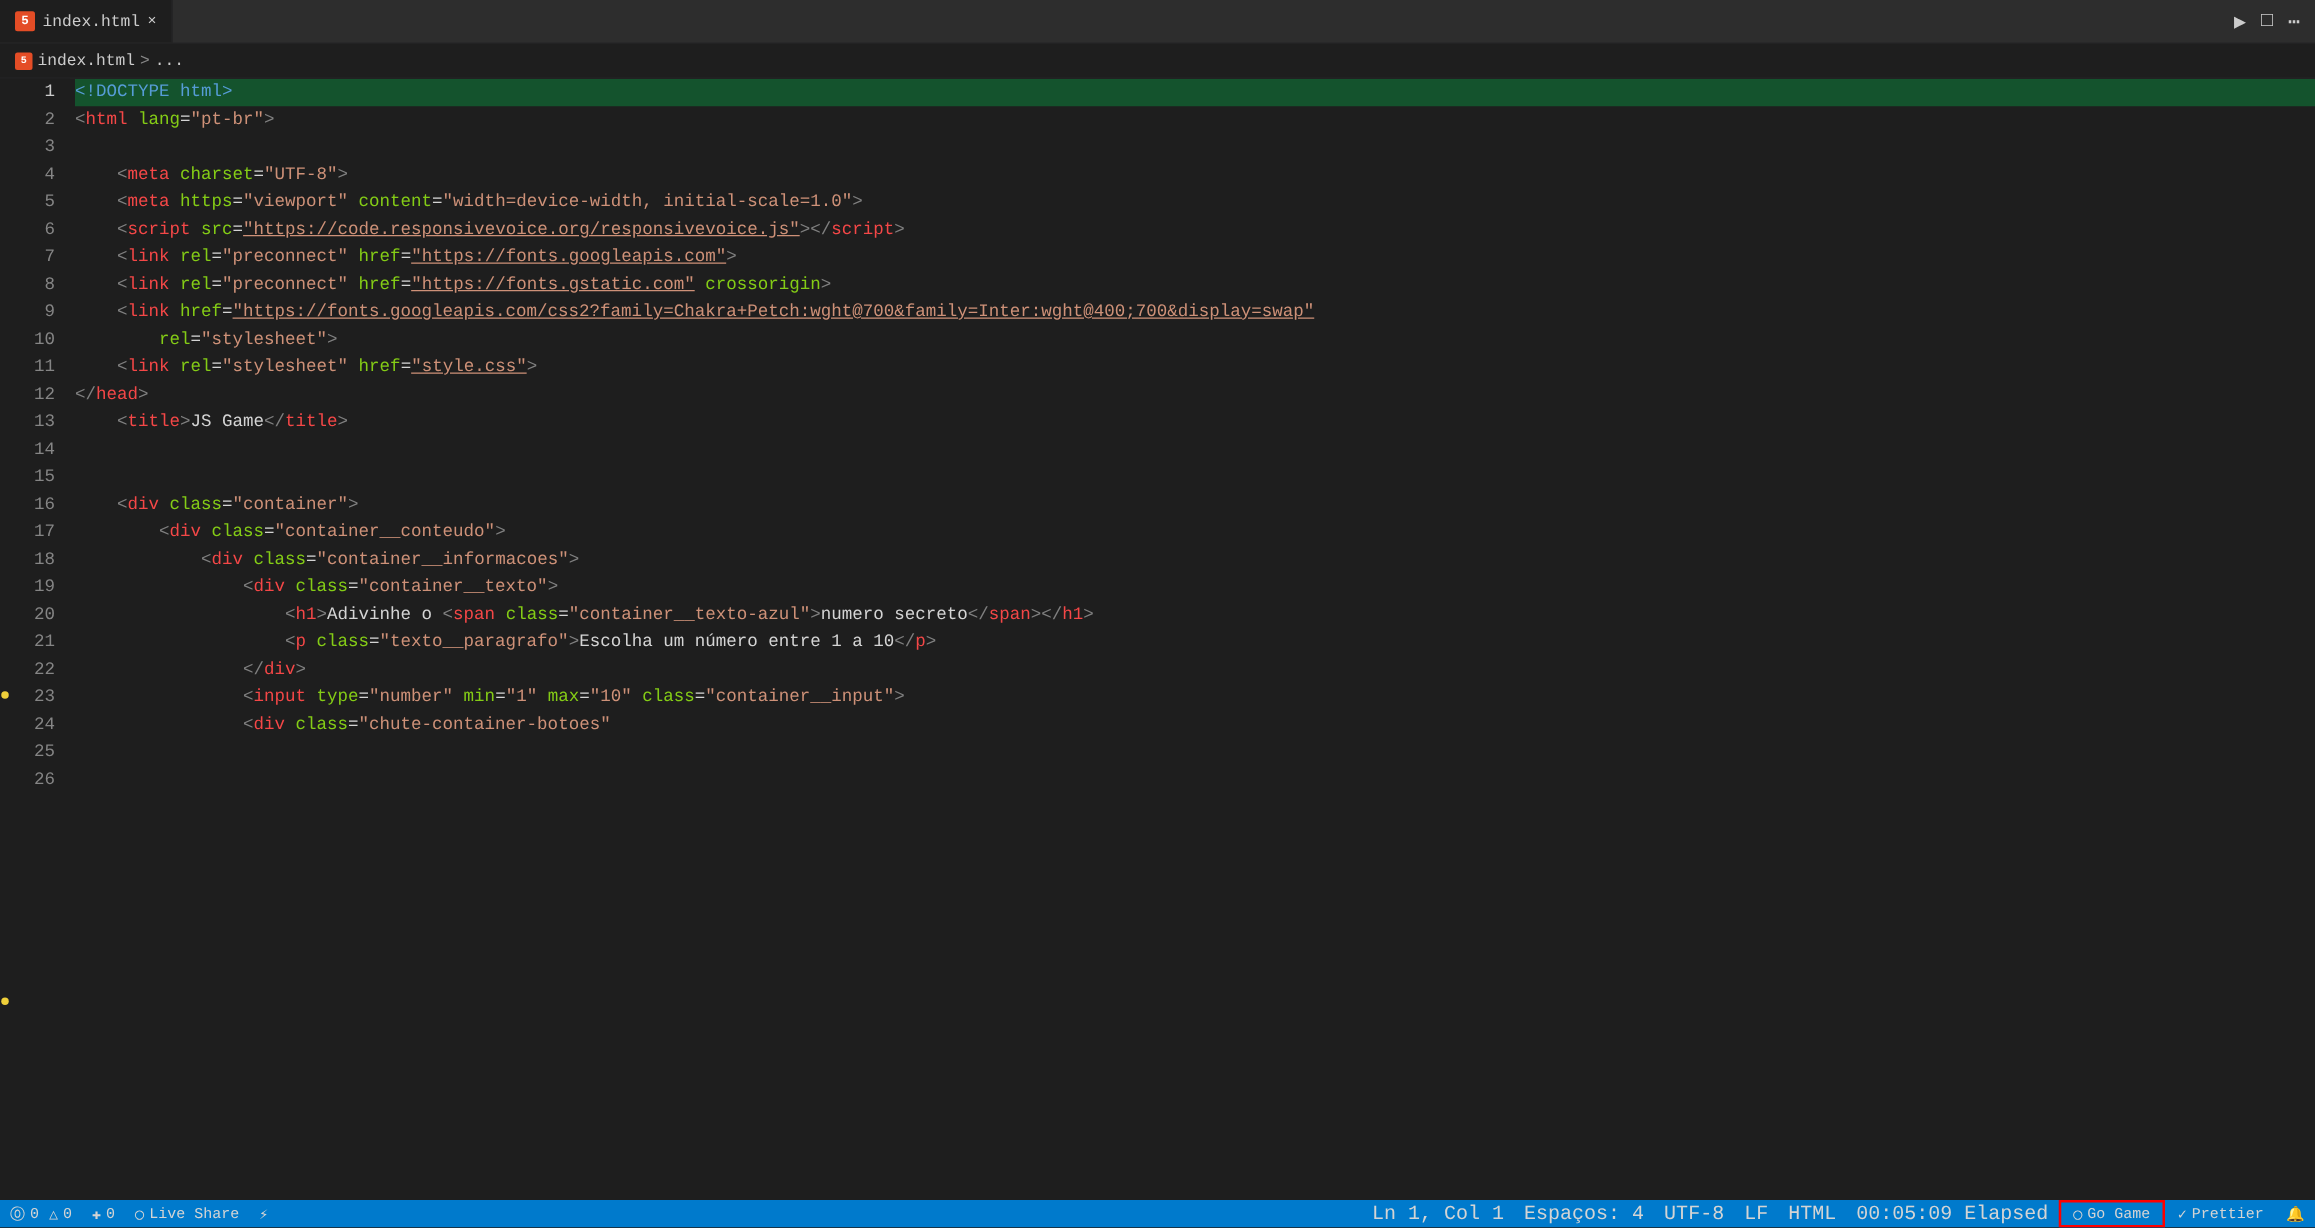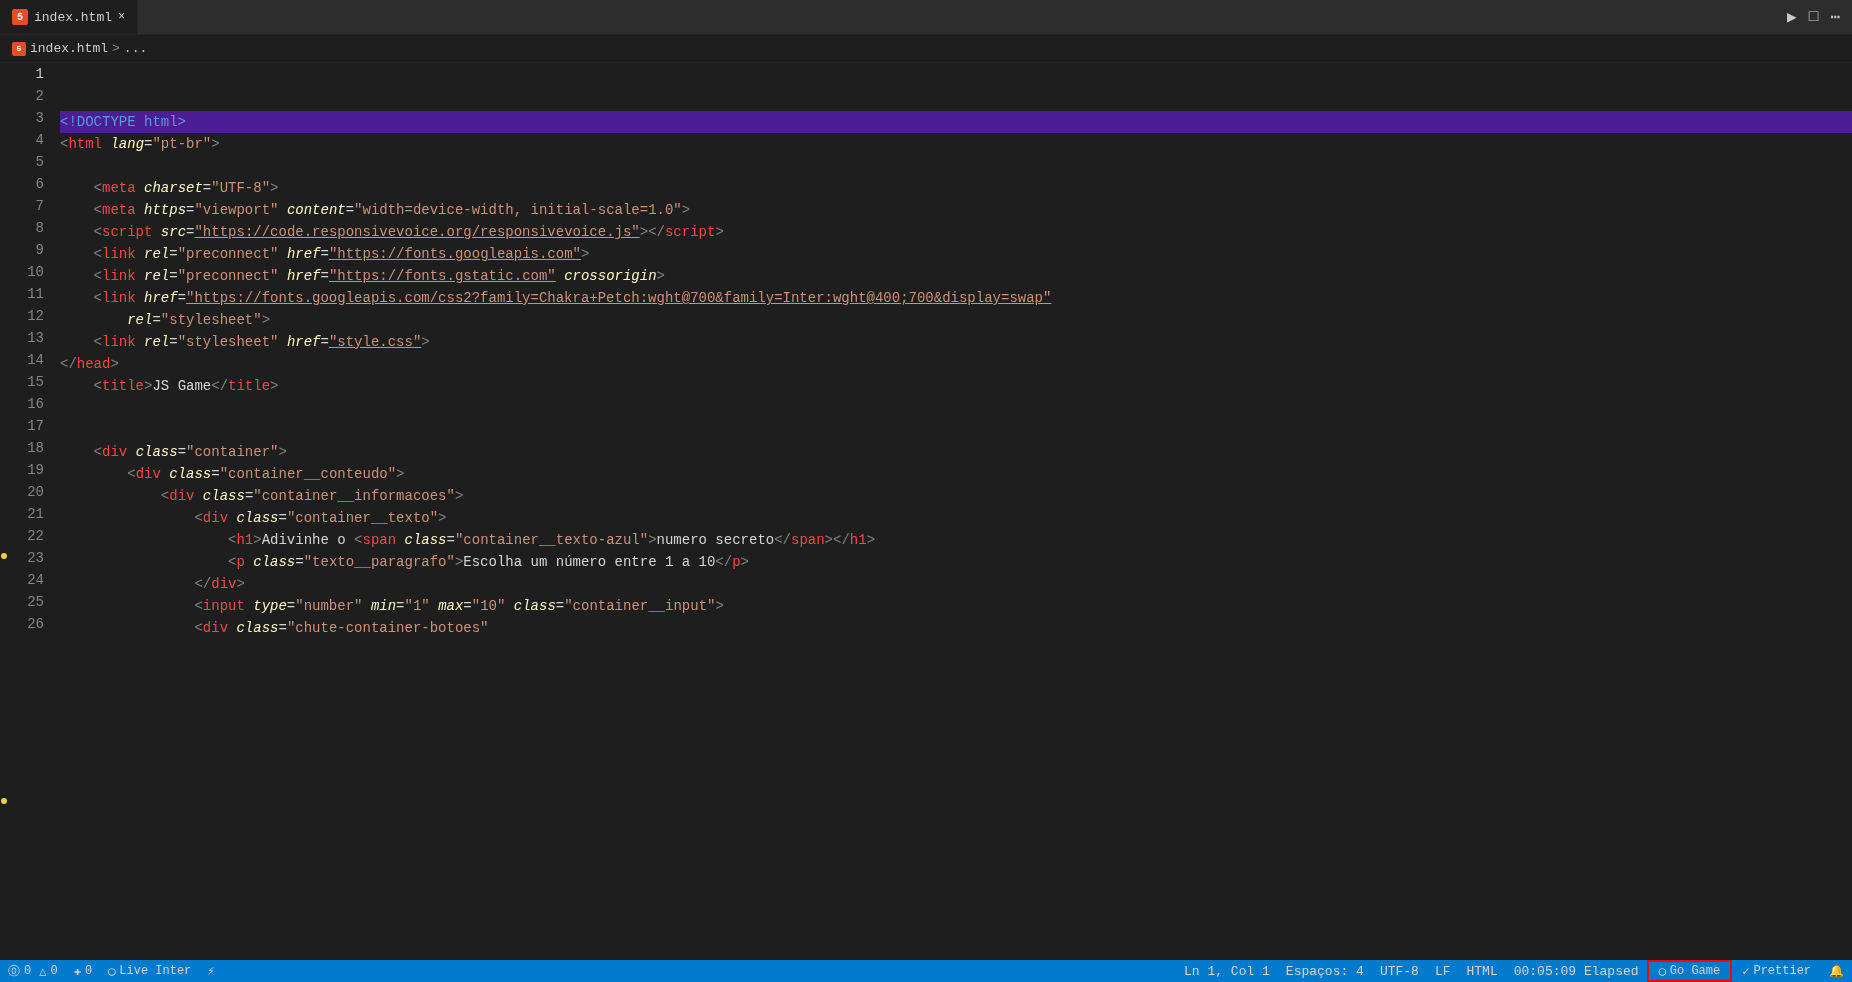--- a/index.html
+++ b/index.html
@@ -159,8 +159,7 @@
       display: block;
     }
     .code-line.active-line {
-      background: #4c1d95;
-      margin-top: 48px;
+      background: #14532d;
     }
 
     

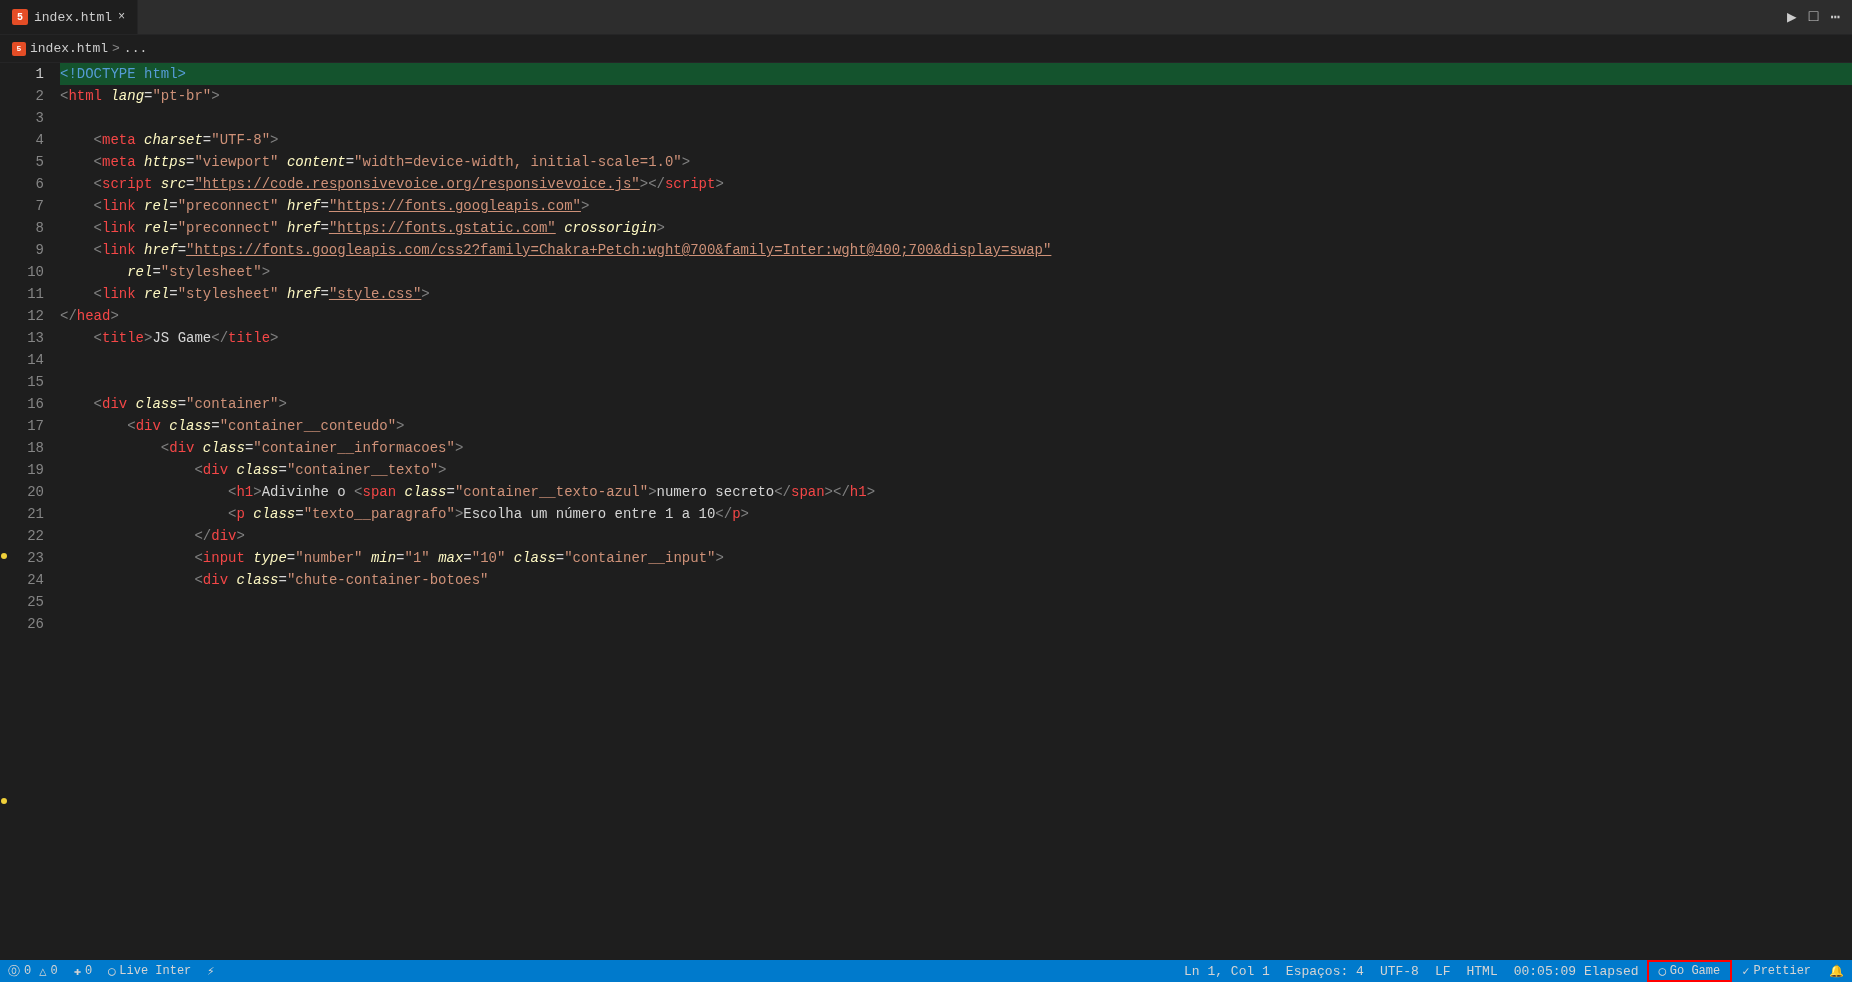--- a/index.html
+++ b/index.html
@@ -168,7 +168,7 @@
     .c-bracket { color: #808080; }
     .c-string { color: #ce9178; }
     .c-link { color: #ce9178; text-decoration: underline; }
-    .c-italic-attr { color: #fef9c3; font-style: italic; }
+    .c-italic-attr { color: #84cc16; }
 
     
     .status-bar {

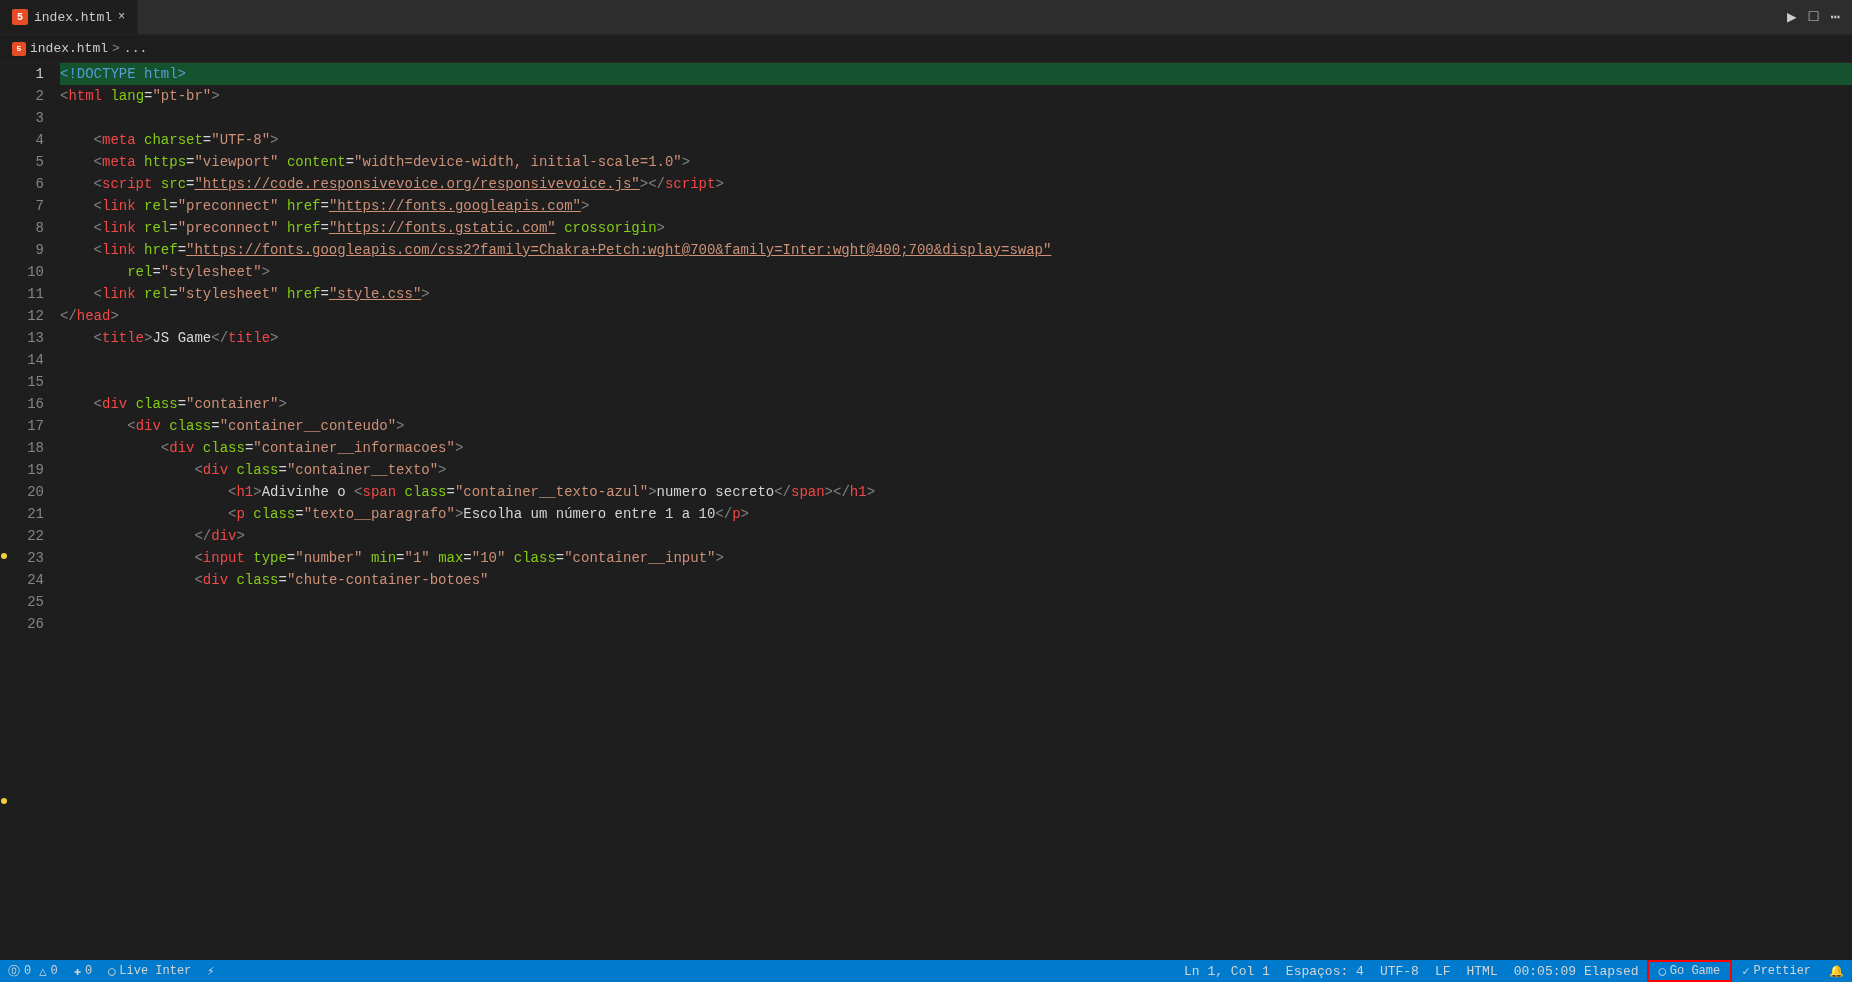--- a/index.html
+++ b/index.html
@@ -359,7 +359,7 @@
     </div>
     <div class="status-item">
       <span>◯</span>
-      <span>Live Inter</span>
+      <span>Live Share</span>
     </div>
     <div class="status-item">
       <span>⚡</span>

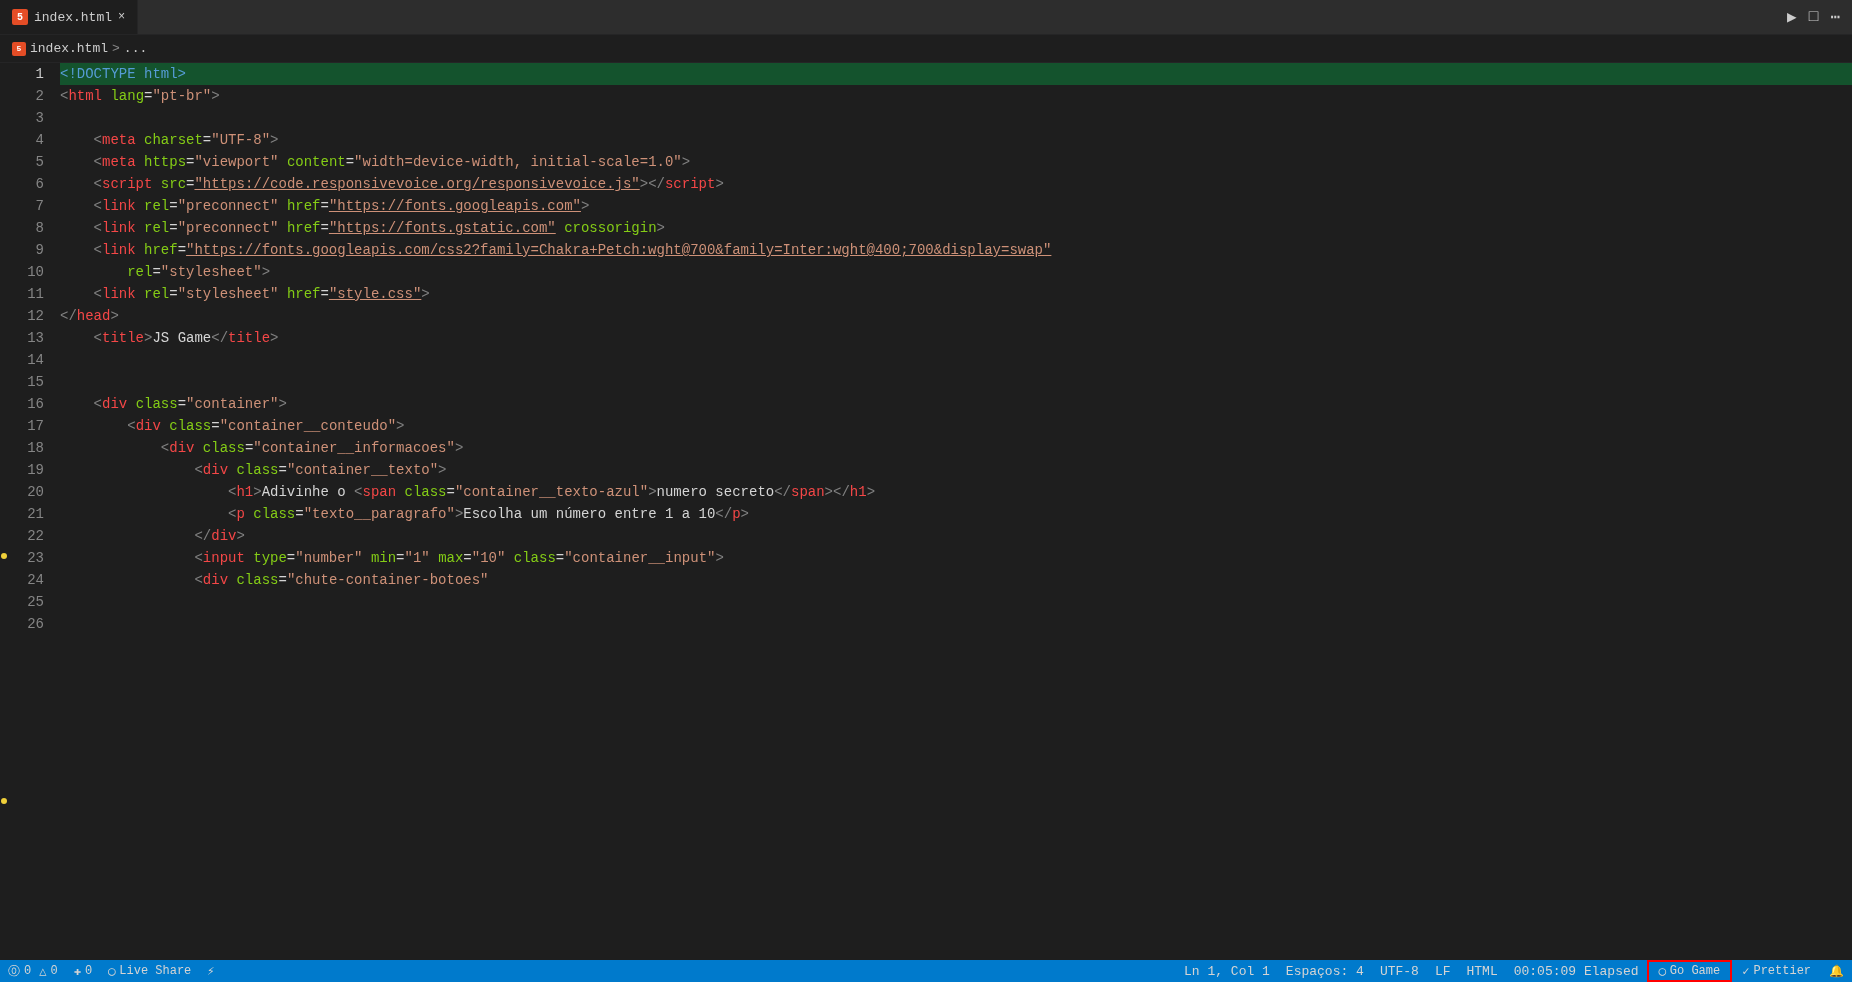--- a/index.html
+++ b/index.html
@@ -199,7 +199,7 @@
       align-items: center;
     }
     .status-right .status-item {
-      font-size: 13px;
+      font-size: 16px;
     }
 
     

